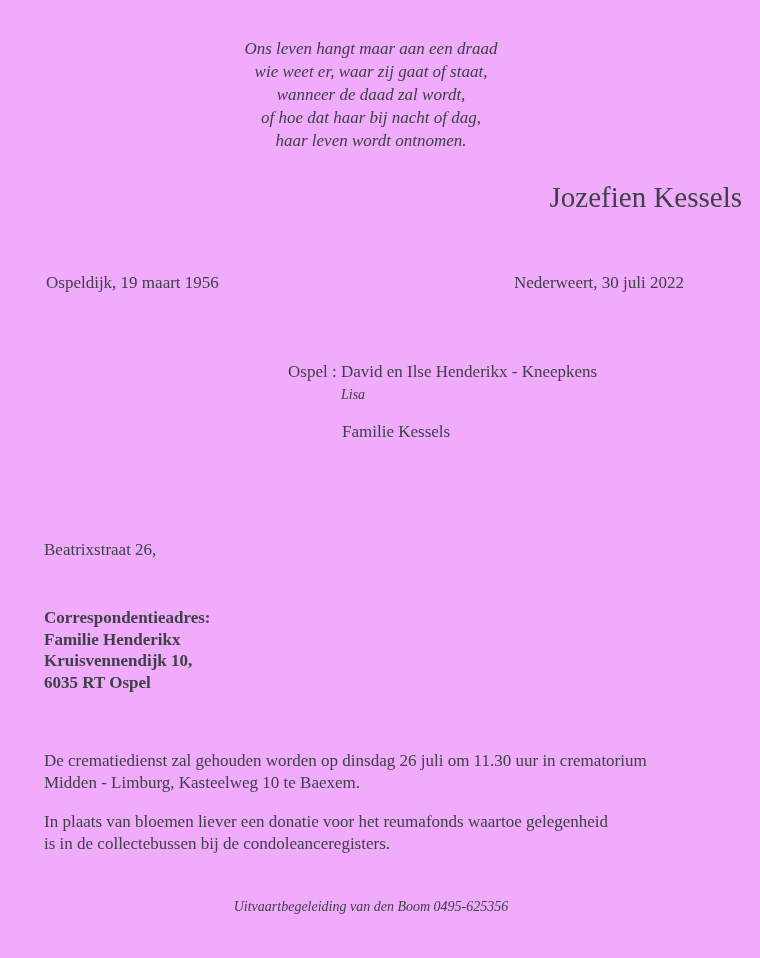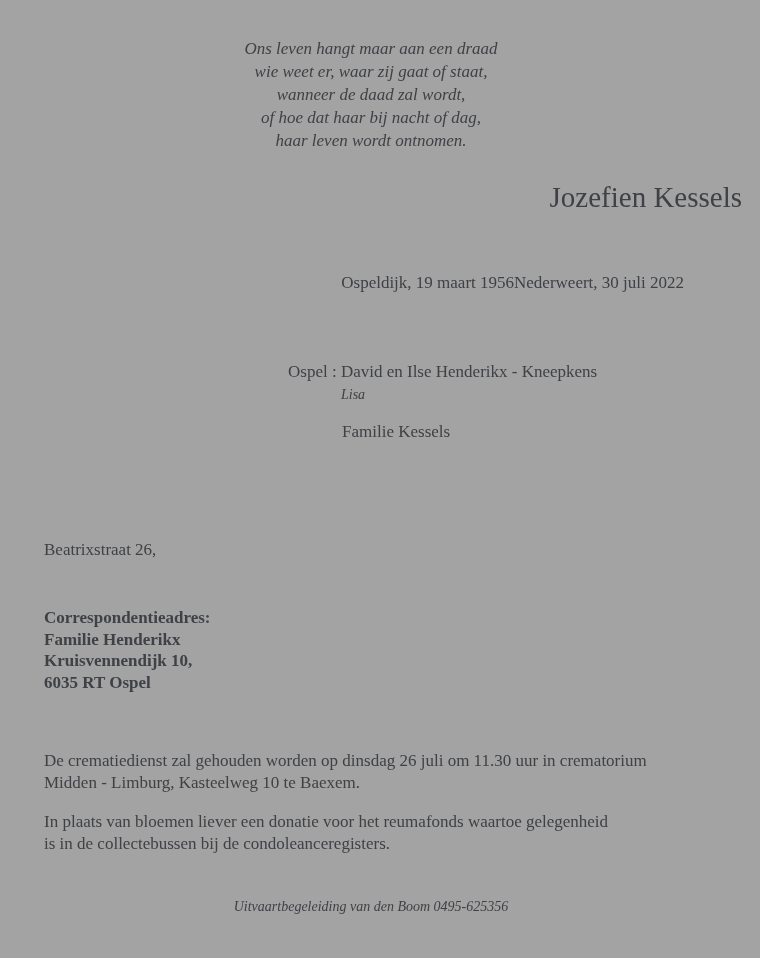--- a/index.html
+++ b/index.html
@@ -17,7 +17,7 @@
     top: 0; left: 0;
     width: 760px;
     height: 958px;
-    background: #a3a3a3;
+    background: #f0abfc;
   }
 
   

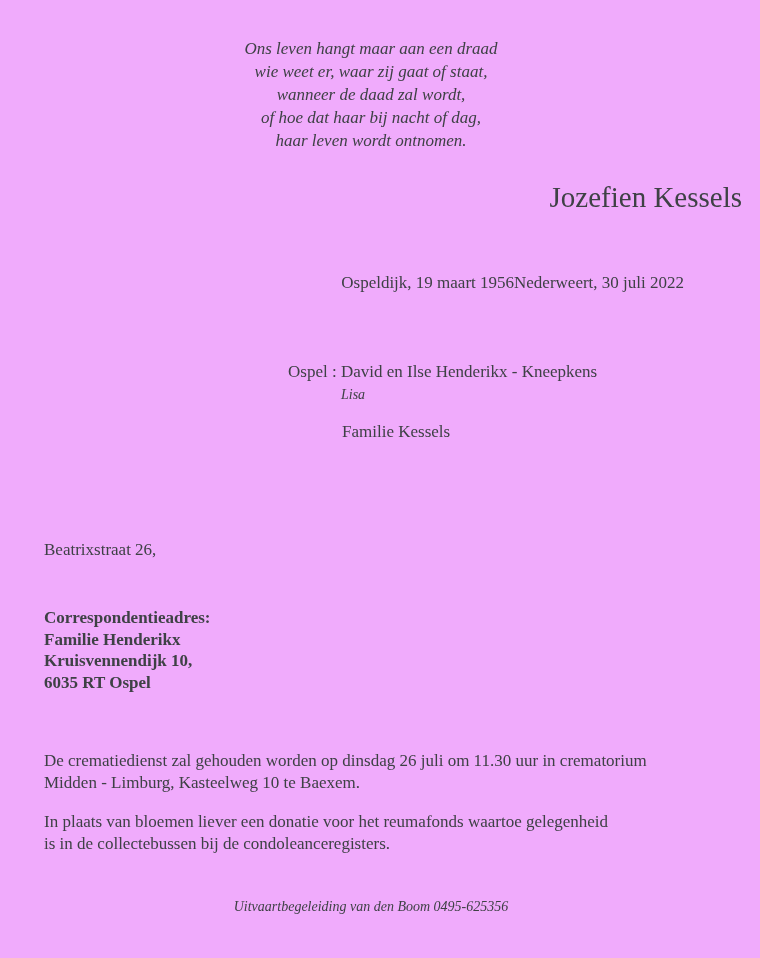--- a/index.html
+++ b/index.html
@@ -50,7 +50,7 @@
     left: 46px;
     width: 638px;
     display: flex;
-    justify-content: flex-end;
+    justify-content: space-between;
     font-size: 17px;
     line-height: 22px;
   }

